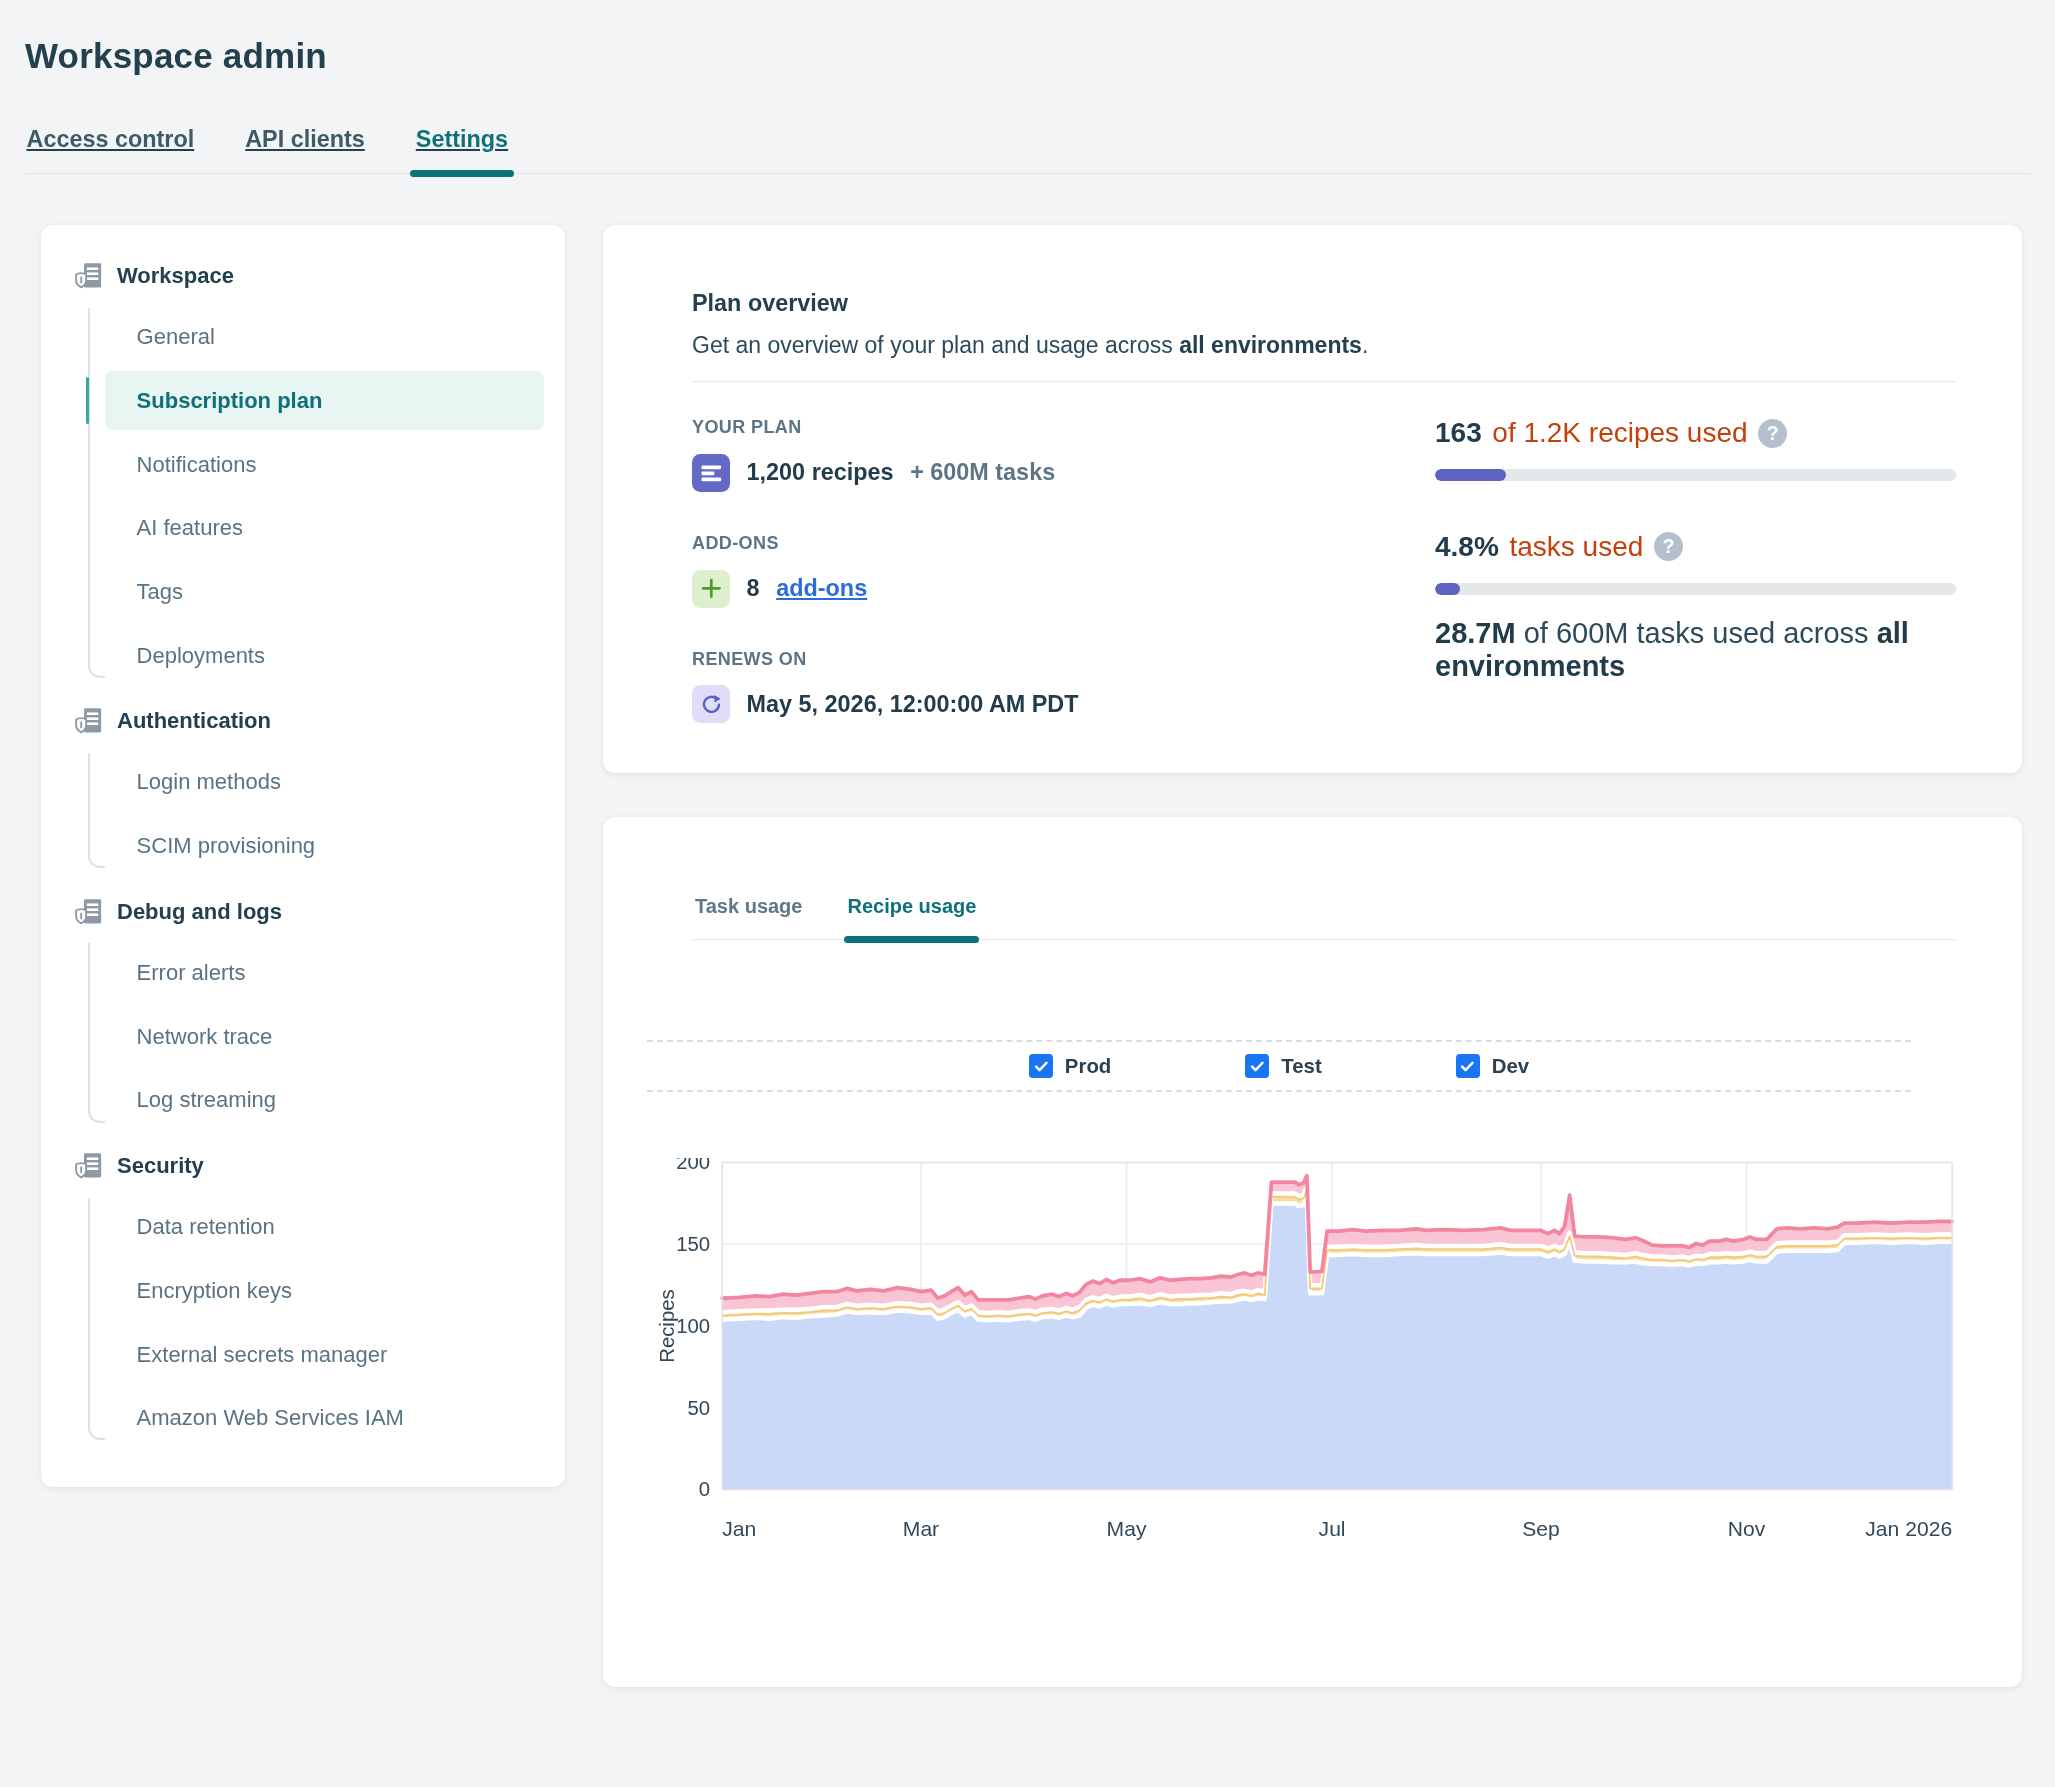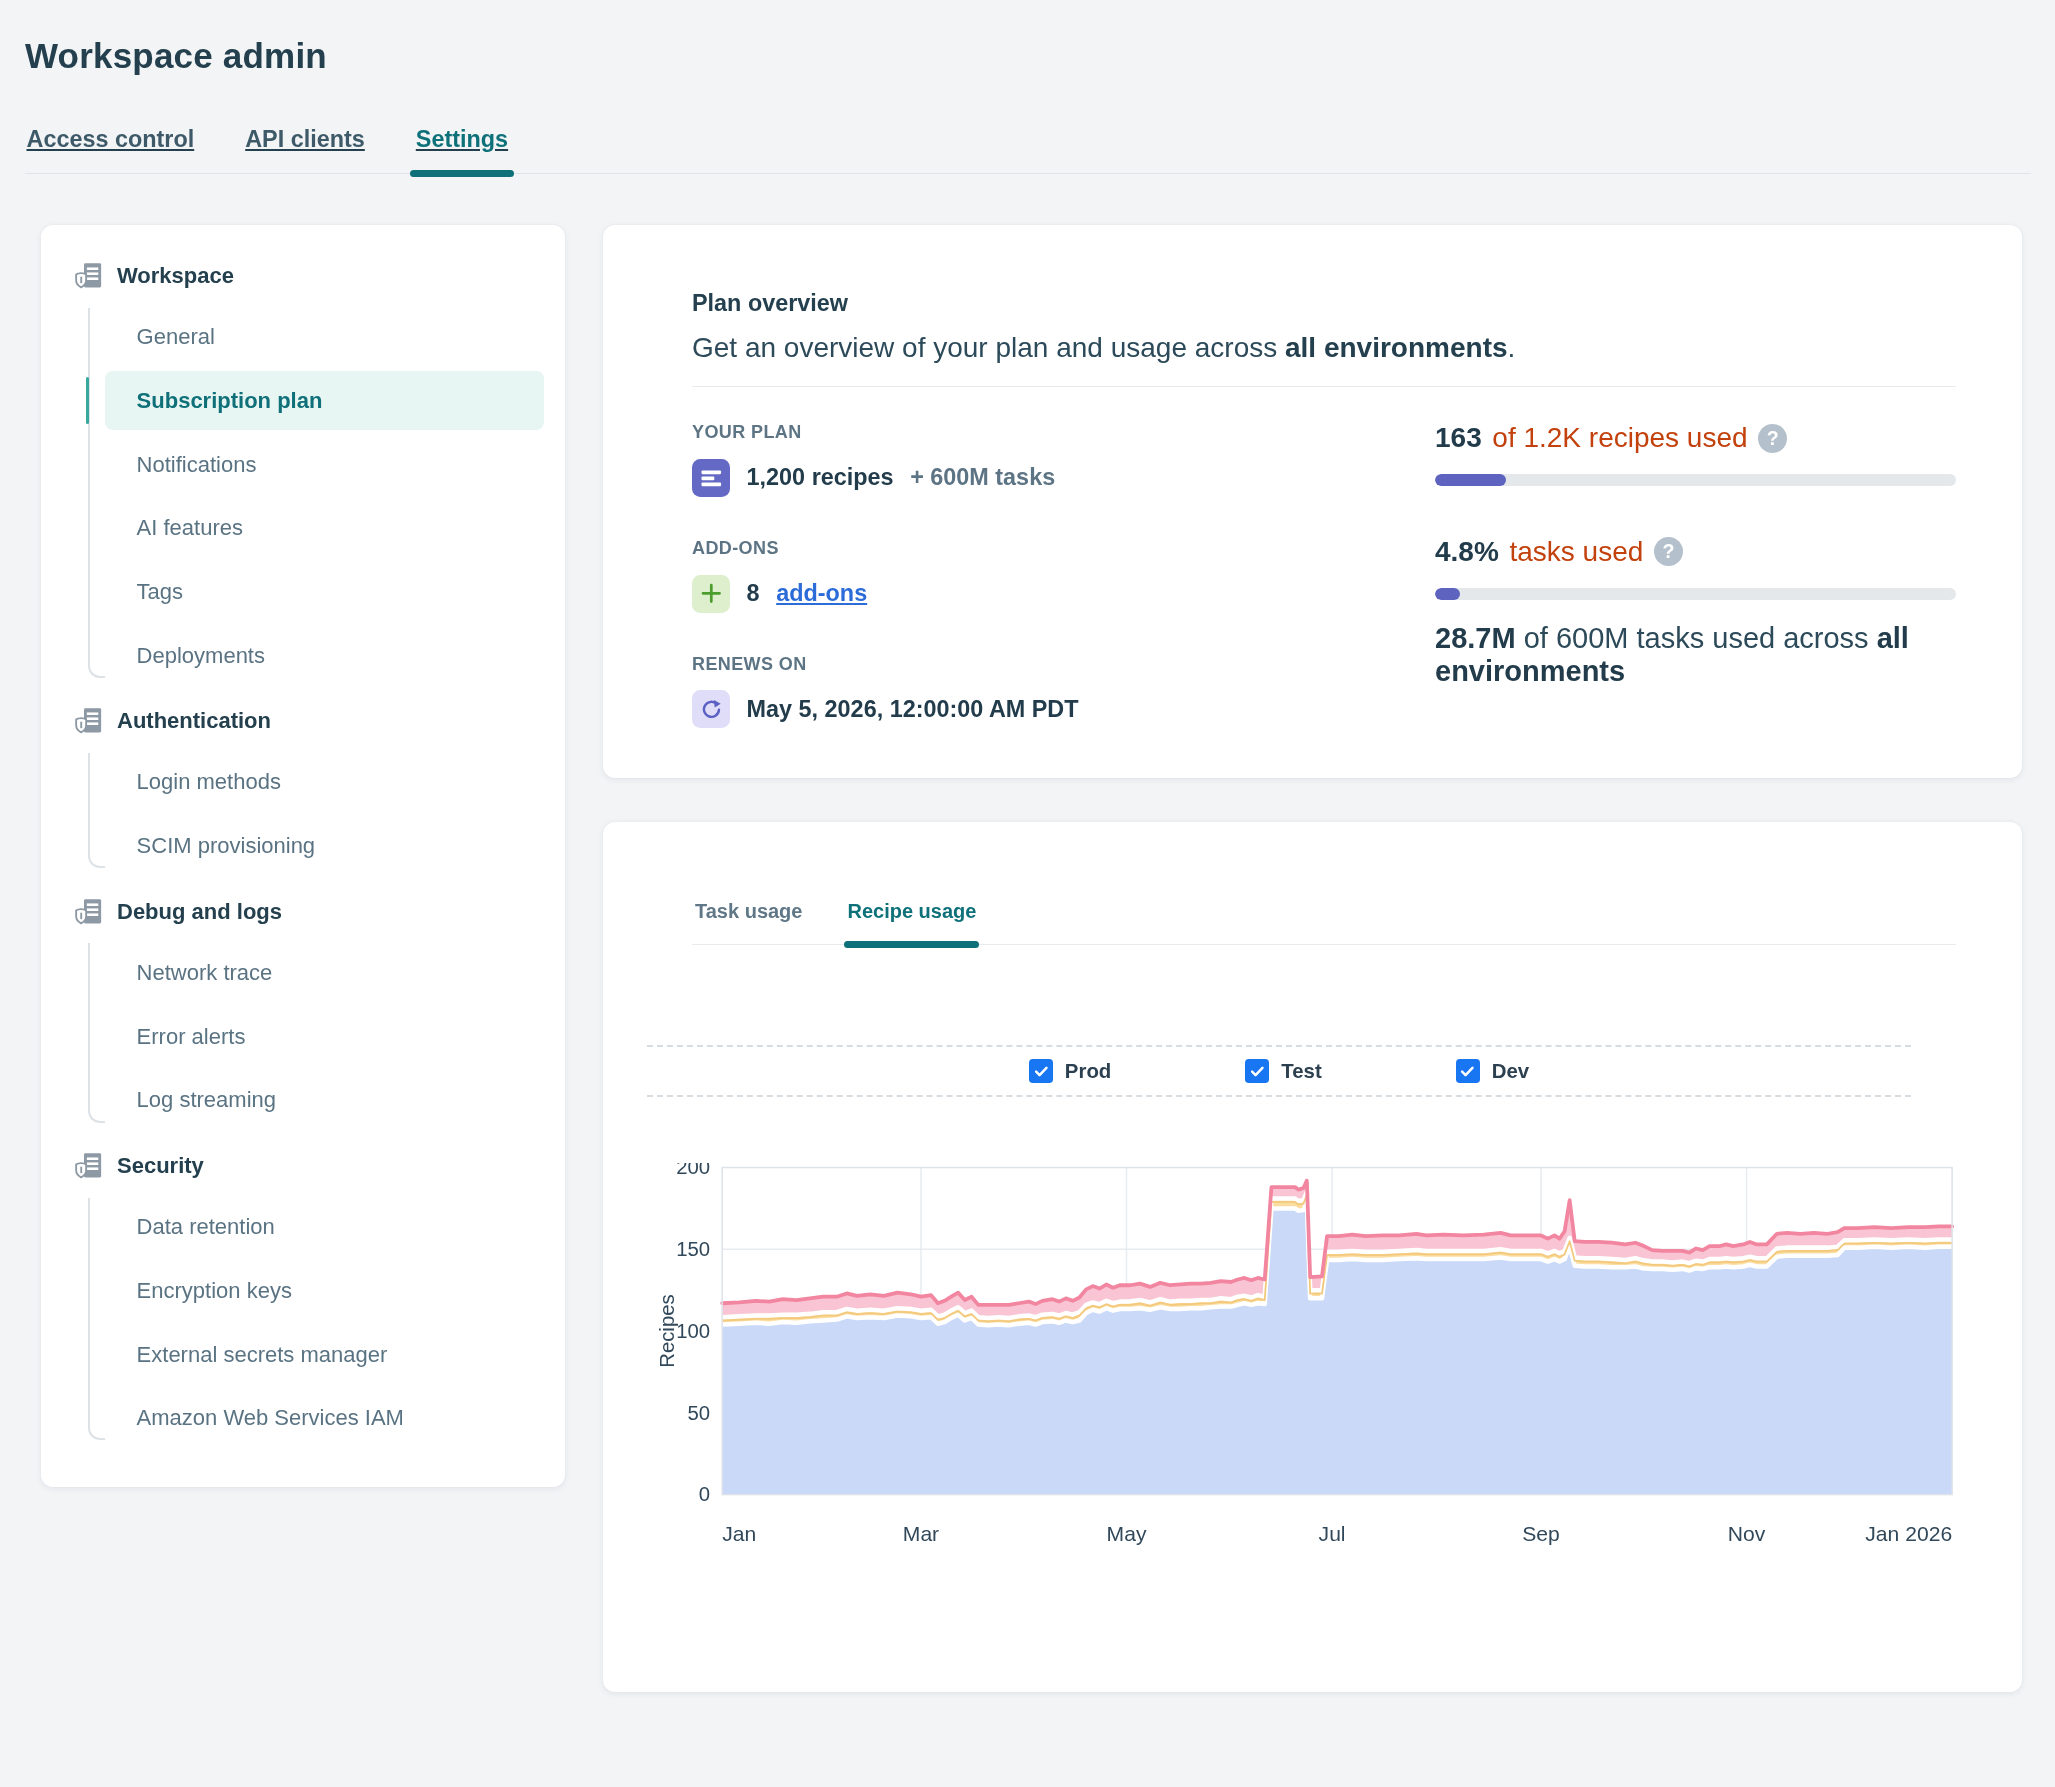--- a/index.html
+++ b/index.html
@@ -41,7 +41,7 @@
   
   .plan-card { padding:65px 66px 48px 89px; }
   .card-title { font-size:23.4px; font-weight:700; color:#24404e; }
-  .card-desc { font-size:28px; color:#2c4a59; margin-top:15px; }
+  .card-desc { font-size:23px; color:#2c4a59; margin-top:15px; }
   .card-desc b { font-weight:700; color:#24404e; }
   .plan-hr { border:none; border-top:1.5px solid #e7ebee; margin-top:22.6px; }
   .plan-grid { display:flex; margin-top:35px; }

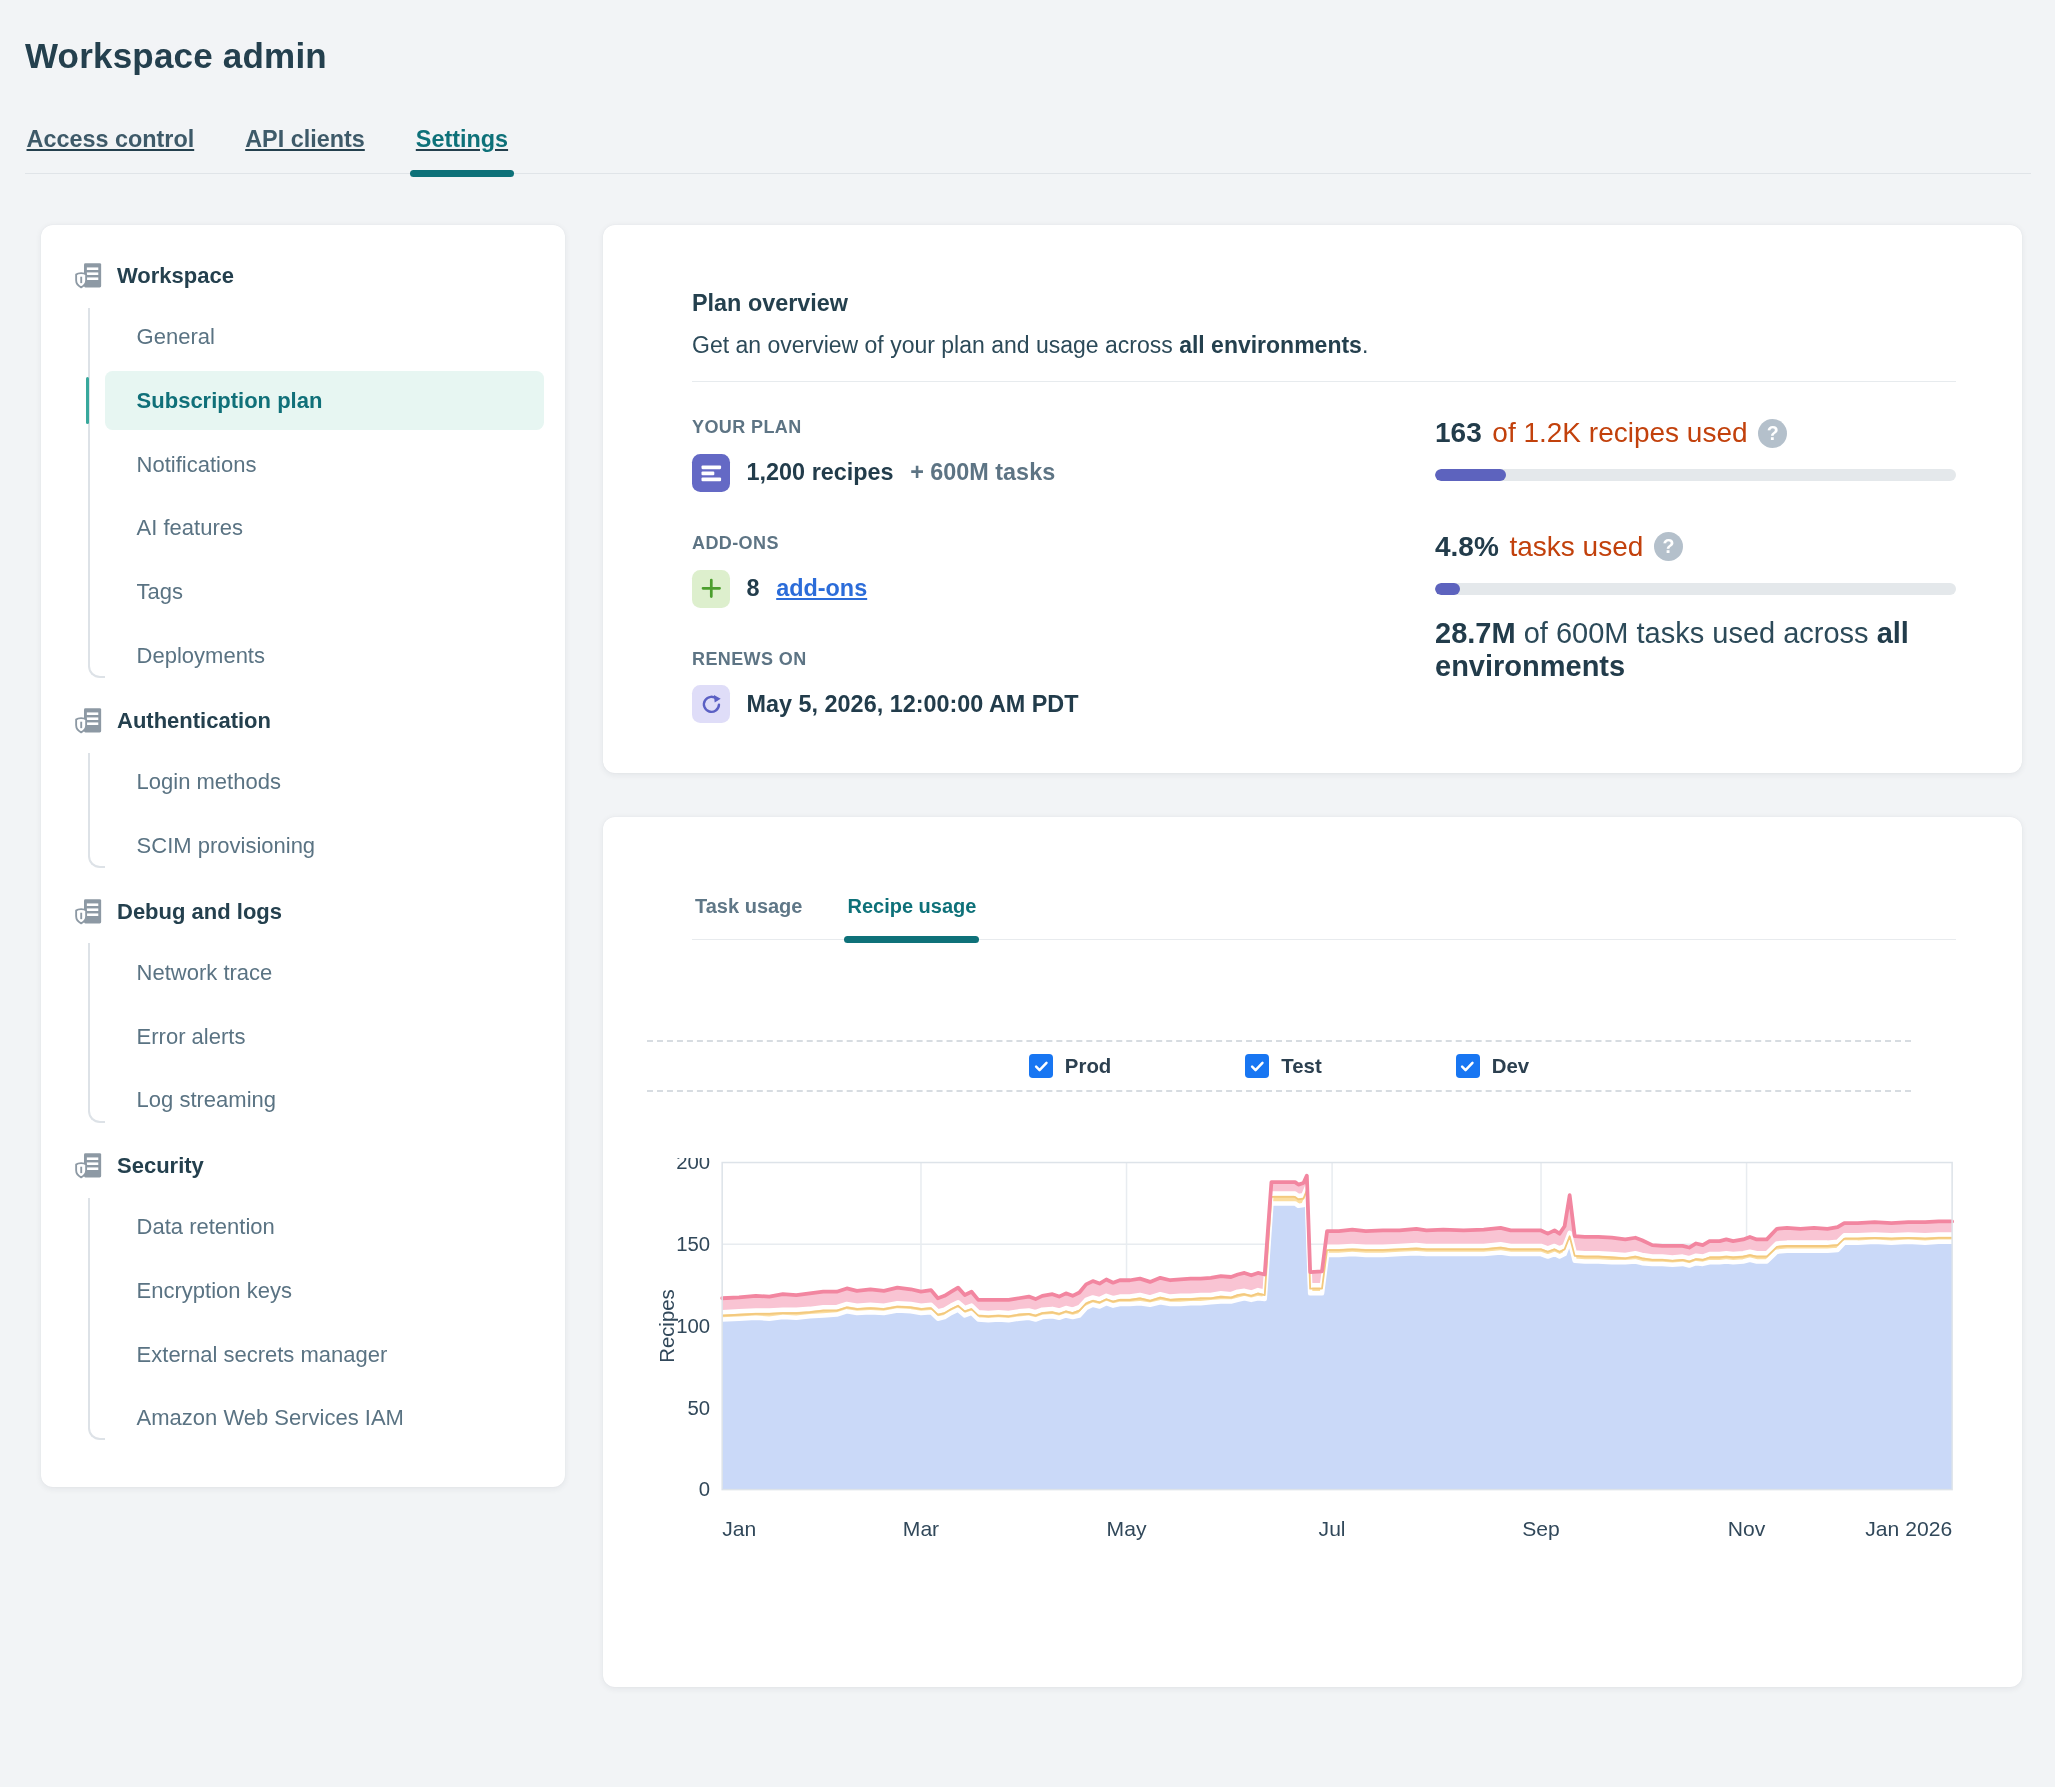--- a/index.html
+++ b/index.html
@@ -151,8 +151,8 @@
         <span class="s-label">Debug and logs</span>
       </div>
       <div class="side-items">
+        <div class="side-item">Error alerts</div>
         <div class="side-item">Network trace</div>
-        <div class="side-item">Error alerts</div>
         <div class="side-item">Log streaming</div>
       </div>
 

